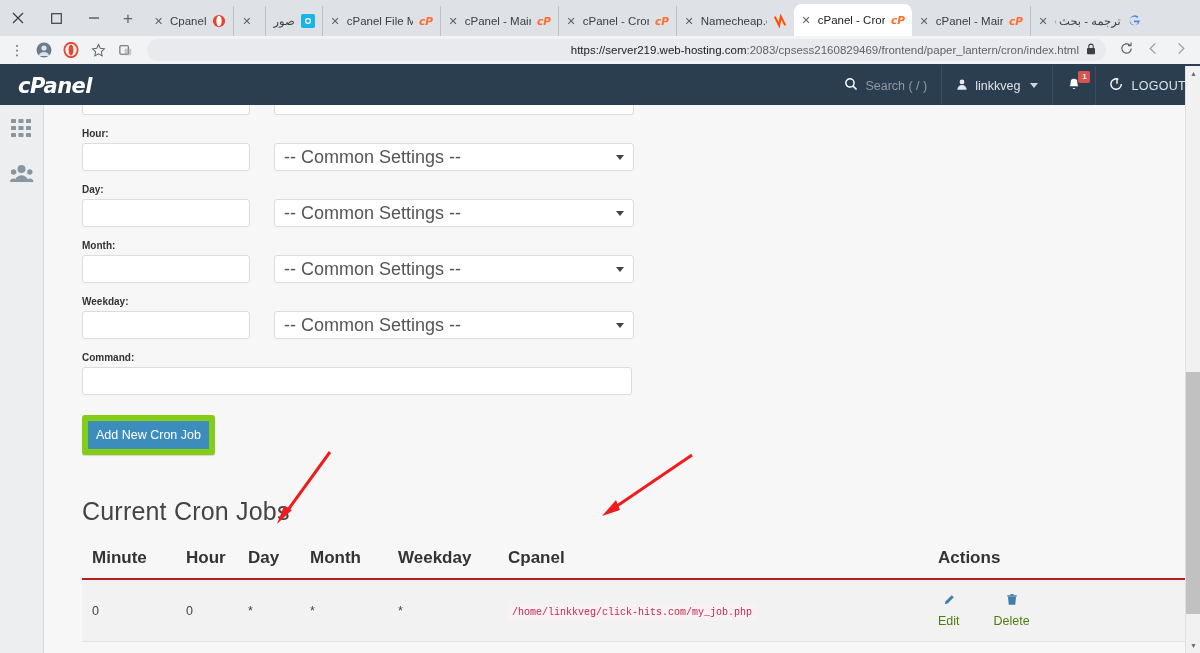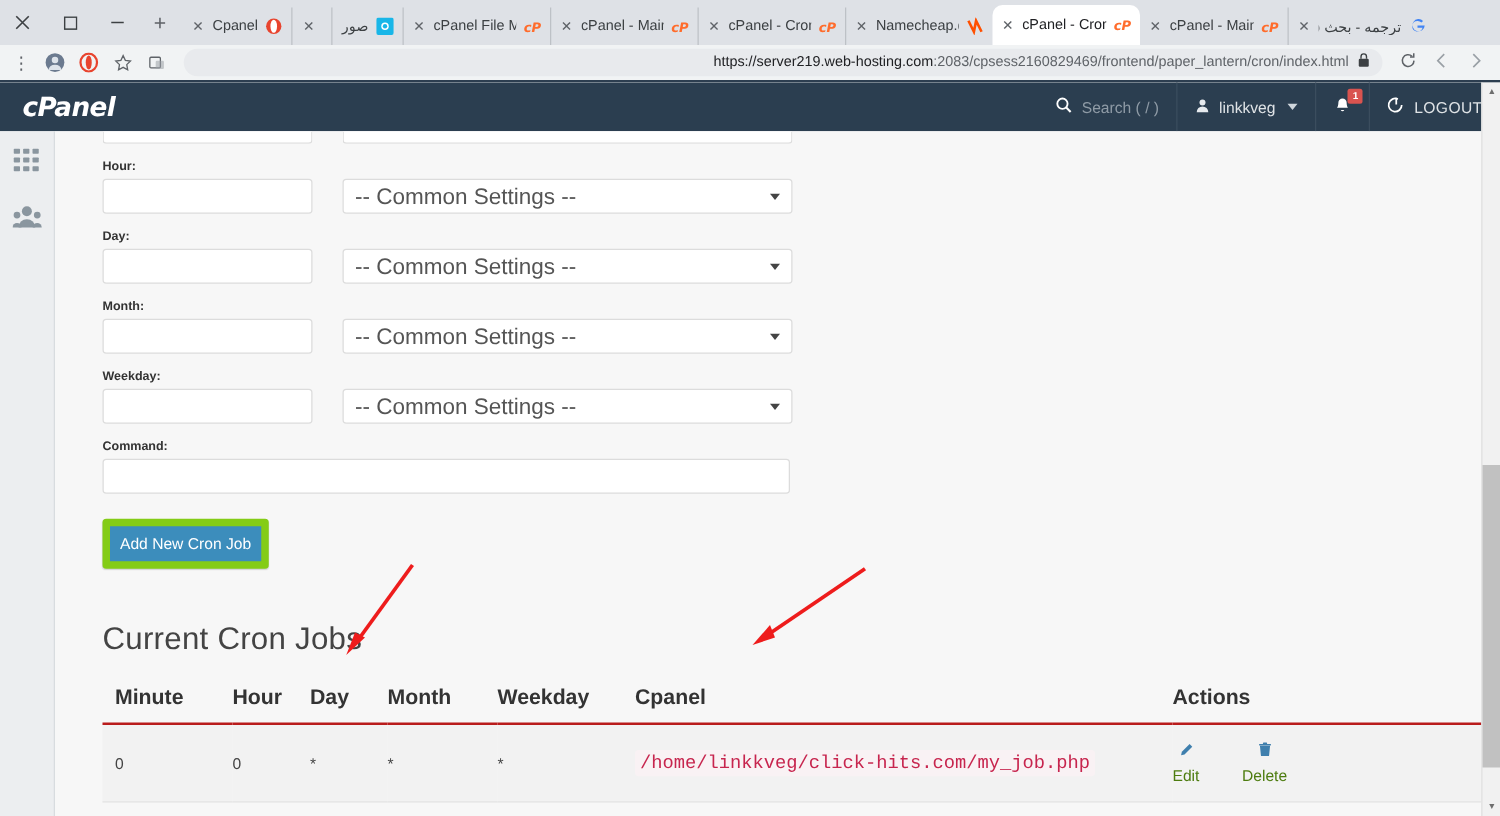--- a/index.html
+++ b/index.html
@@ -192,7 +192,7 @@
   .col-cmd { width: 430px; }
   .col-act { text-align: left; }
   .cmd-code {
-    font-family: "Liberation Mono", monospace; font-size: 15px;
+    font-family: "Liberation Mono", monospace; font-size: 10px;
     color: #c7254e; background: #f9f2f4; padding: 2px 4px;
     border-radius: 3px;
   }

